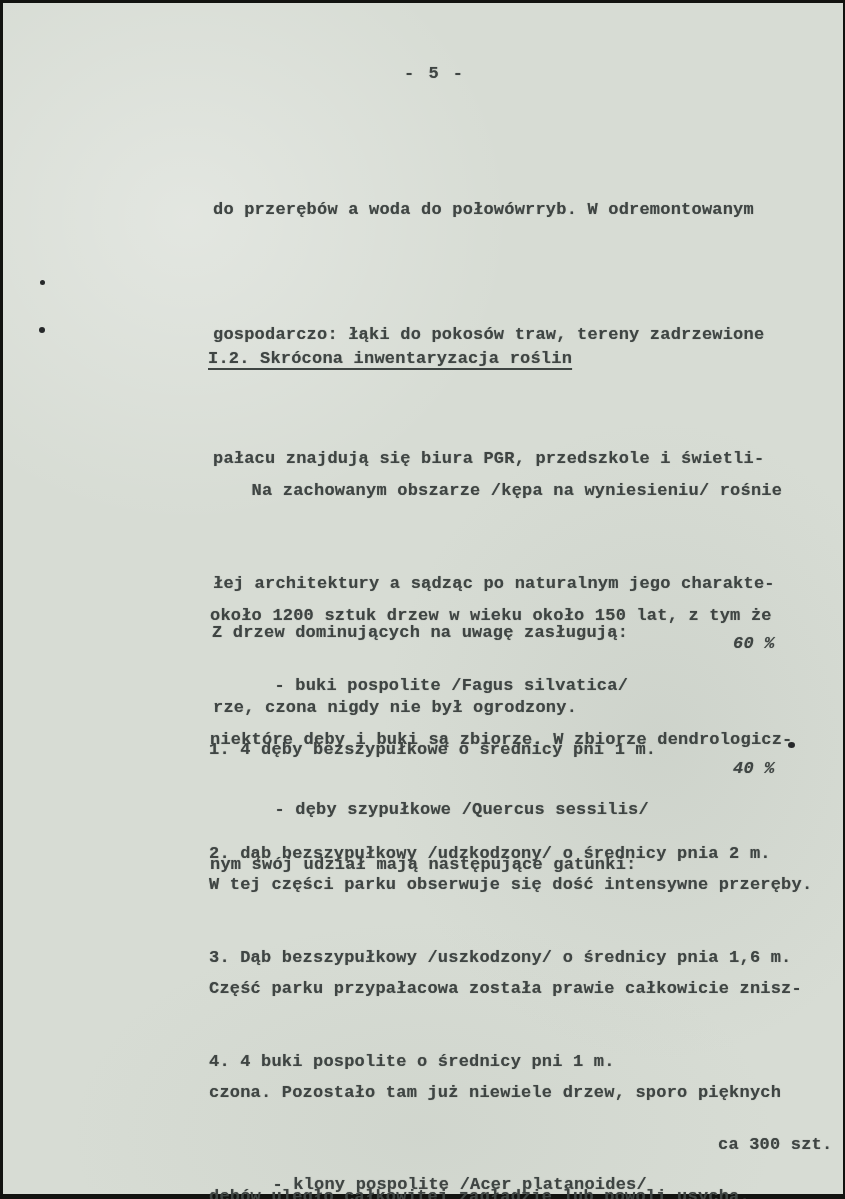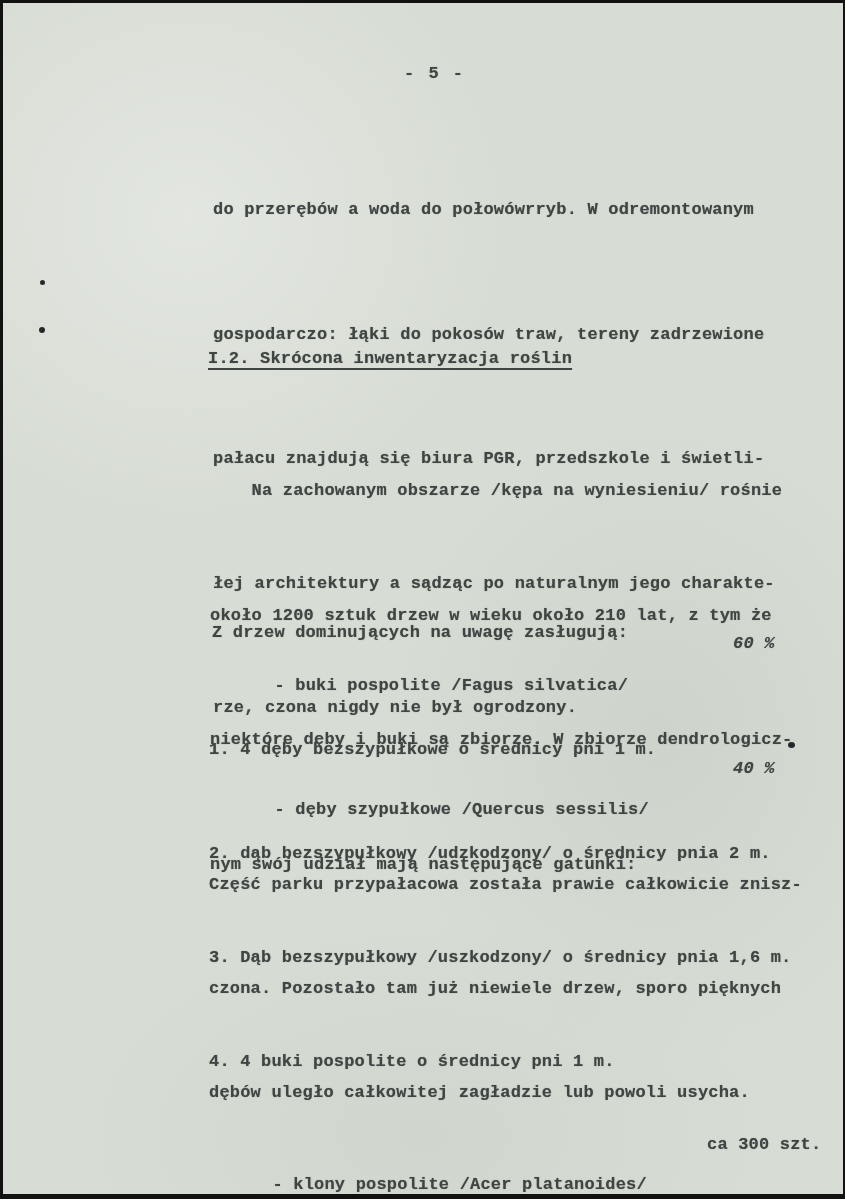--- a/index.html
+++ b/index.html
@@ -91,7 +91,7 @@
 
   <div class="txt block para2">
     <div class="line">    Na zachowanym obszarze /kępa na wyniesieniu/ rośnie</div>
-    <div class="line">około 1200 sztuk drzew w wieku około 210 lat, z tym że</div>
+    <div class="line">około 1200 sztuk drzew w wieku około 150 lat, z tym że</div>
     <div class="line">niektóre dęby i buki są zbiorze. W zbiorze dendrologicz-</div>
     <div class="line">nym swój udział mają następujące gatunki:</div>
   </div>

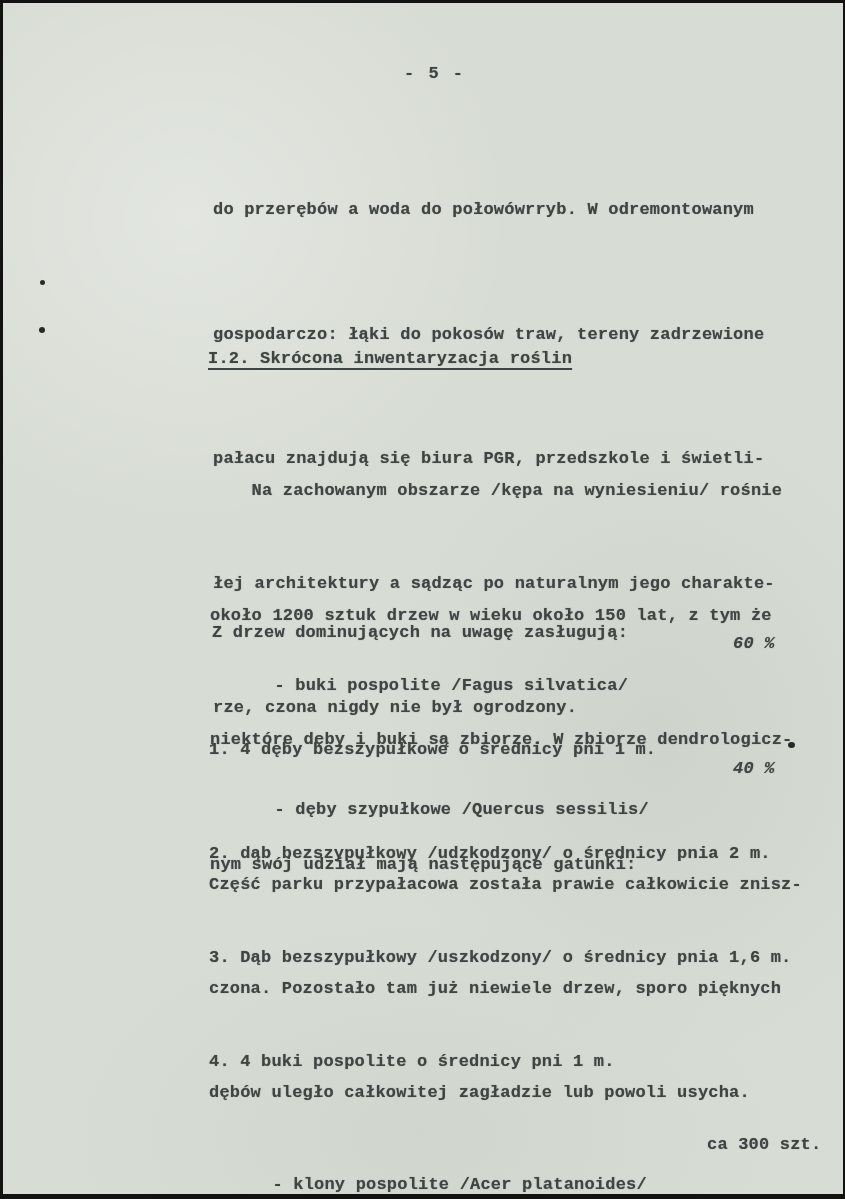--- a/index.html
+++ b/index.html
@@ -117,6 +117,7 @@
   </div>
 
   <div class="txt tight para3">
+    <div class="line">W tej części parku obserwuje się dość intensywne przeręby.</div>
     <div class="line">Część parku przypałacowa została prawie całkowicie znisz-</div>
     <div class="line">czona. Pozostało tam już niewiele drzew, sporo pięknych</div>
     <div class="line">dębów uległo całkowitej zagładzie lub powoli usycha.</div>

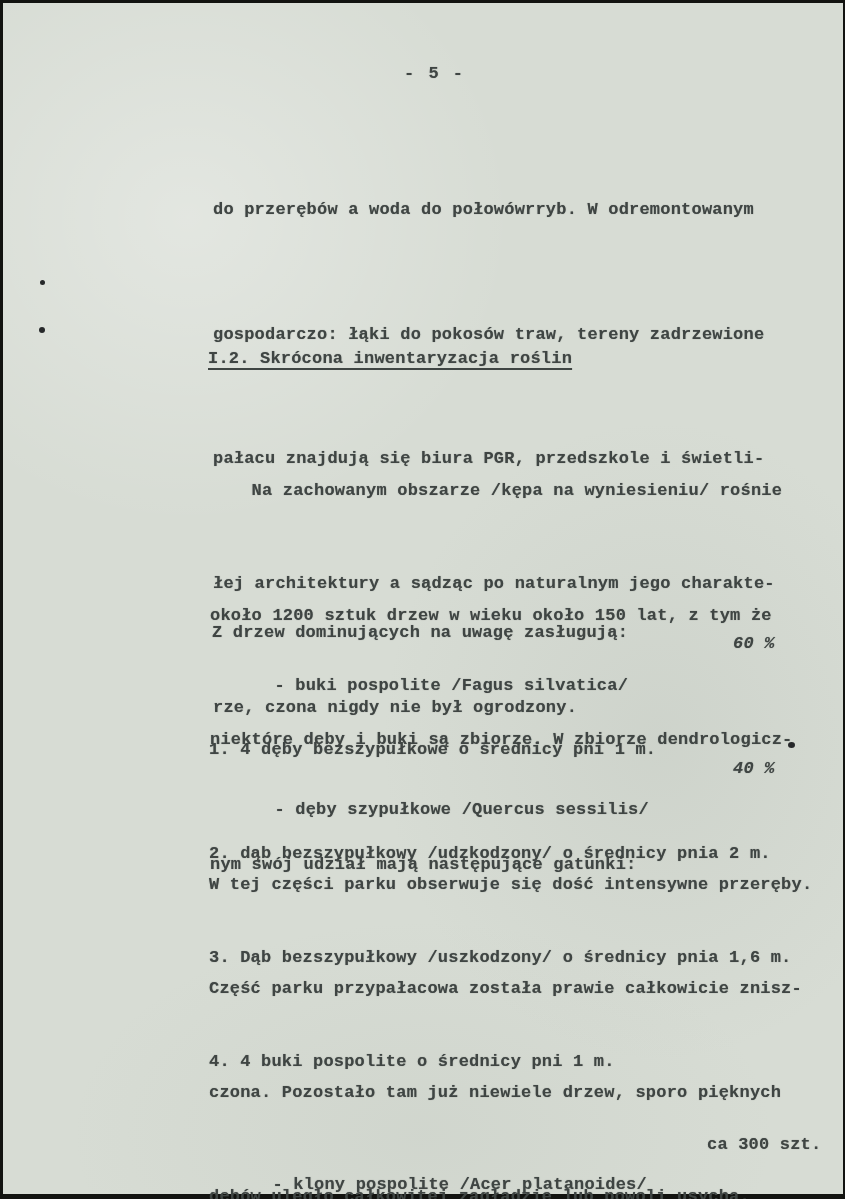--- a/index.html
+++ b/index.html
@@ -62,7 +62,7 @@
   .para3 { top: 796px; left: 206px; }
   .list2 { top: 1042px; left: 207px; width: 620px; line-height: 40px; }
   .list2 .line { height: 40px; }
-  .list2 .species-value { left: 497px; }
+  .list2 .species-value { left: 508px; }
   .speck {
     position: absolute;
     background: #26282a;

